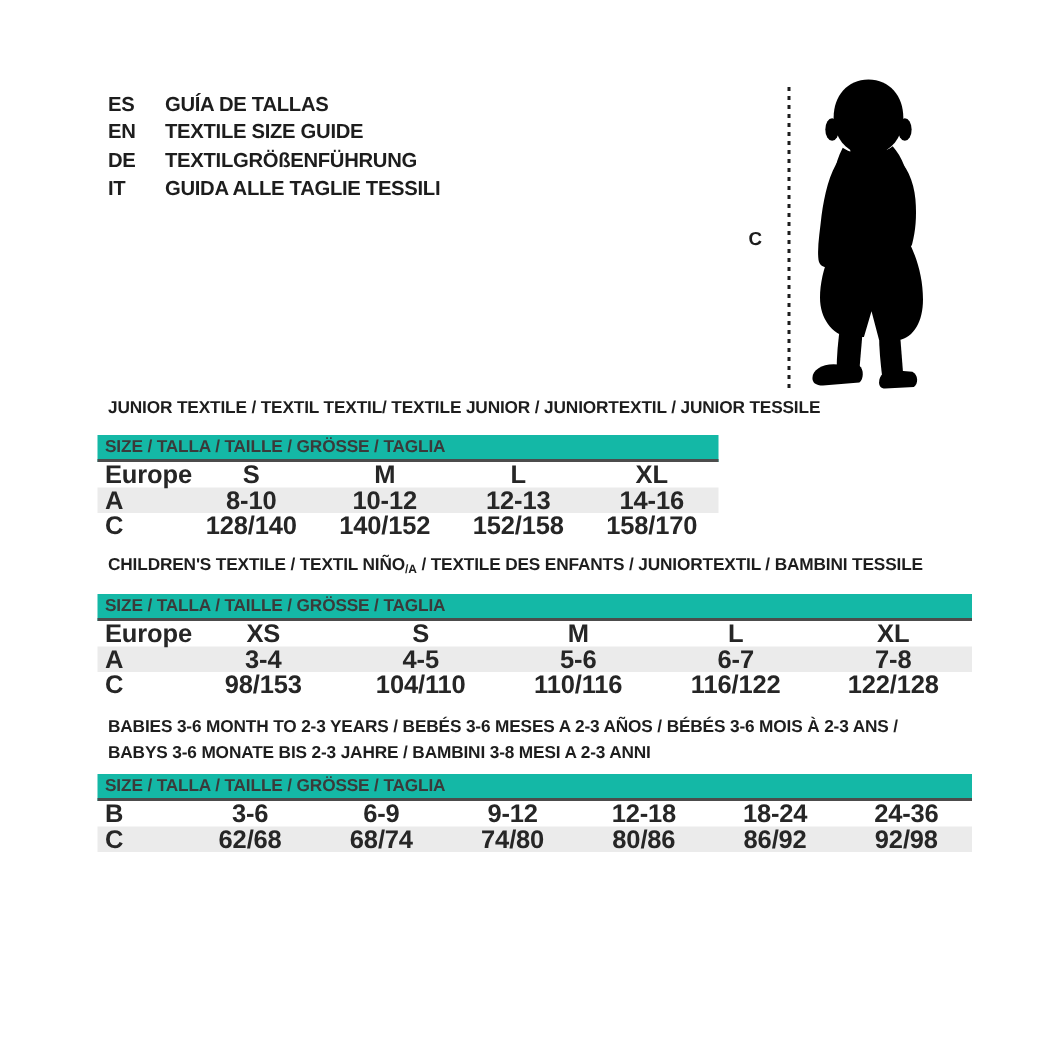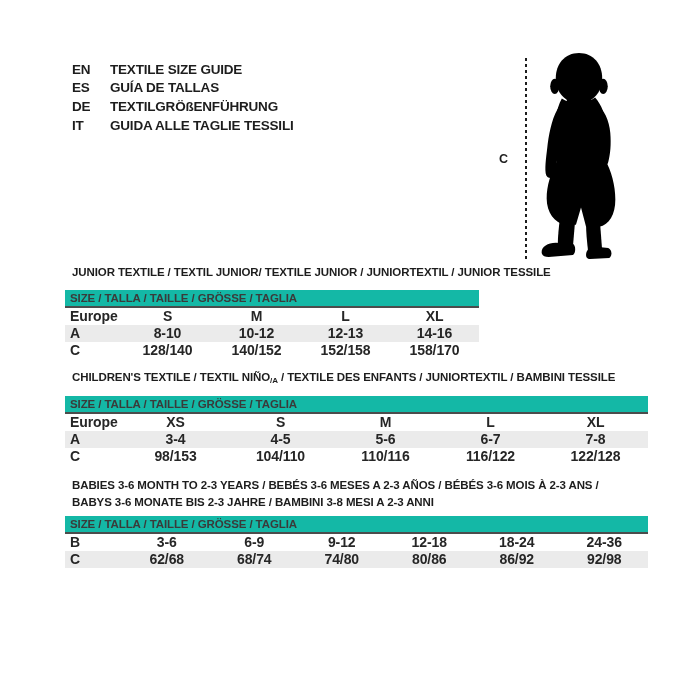--- a/index.html
+++ b/index.html
@@ -44,12 +44,12 @@
 
   <div class="lang-list">
     <div class="lang-row">
+      <span class="lang-code">ES</span>
+      <span class="lang-text">GUÍA DE TALLAS</span>
+    </div>
+    <div class="lang-row">
       <span class="lang-code">EN</span>
       <span class="lang-text">TEXTILE SIZE GUIDE</span>
-    </div>
-    <div class="lang-row">
-      <span class="lang-code">ES</span>
-      <span class="lang-text">GUÍA DE TALLAS</span>
     </div>
     <div class="lang-row">
       <span class="lang-code">DE</span>

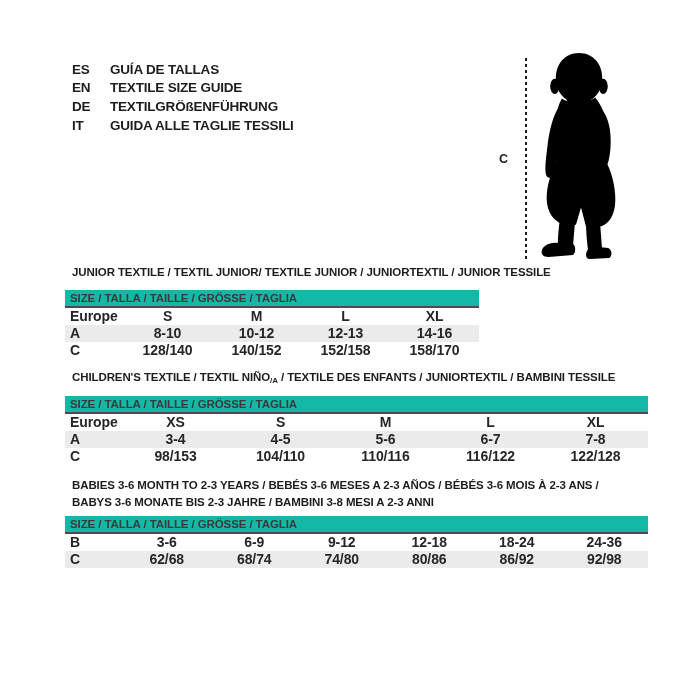--- a/index.html
+++ b/index.html
@@ -86,7 +86,7 @@
   </svg>
 
   <div class="tbl-title" style="top:266px;">
-    <span>JUNIOR TEXTILE / TEXTIL JUNIOR/ TEXTILE JUNIOR / JUNIORTEXTIL / JUNIOR TESSILE</span>
+    <span>JUNIOR TEXTILE / TEXTIL TEXTIL/ TEXTILE JUNIOR / JUNIORTEXTIL / JUNIOR TESSILE</span>
   </div>
   <div class="tbl" style="top:290px; width:414px;">
     <div class="tbl-head">

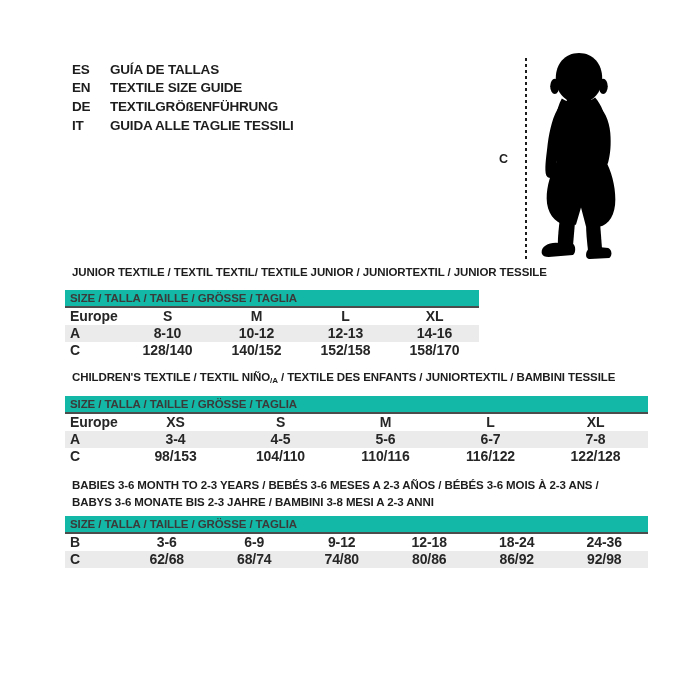--- a/index.html
+++ b/index.html
@@ -27,8 +27,8 @@
   .tbl-head { height:18px; background:#14b8a6; border-bottom:2px solid #4c4c4c;
               font-size:11.5px; font-weight:bold; color:#3a3a3a;
               display:flex; align-items:center; padding-left:5px; letter-spacing:-0.1px; }
-  .tbl-row { display:flex; height:17px; align-items:flex-start;
-             font-size:14px; font-weight:600; color:#262626; letter-spacing:-0.1px; }
+  .tbl-row { display:flex; height:17px; align-items:center;
+             font-size:17px; font-weight:600; color:#262626; letter-spacing:-0.1px; }
   .tbl-row.shaded { background:#ebebeb; }
   .row-label { width:58px; padding-left:5px; }
   .cell { flex:1; text-align:center; }

